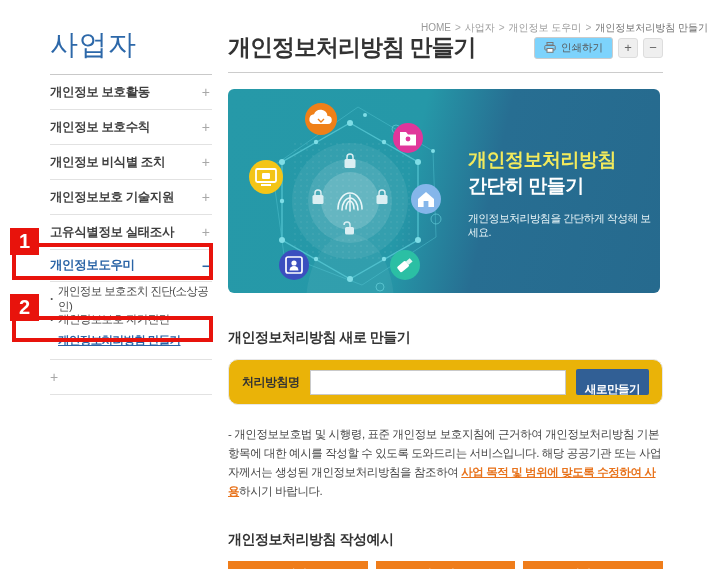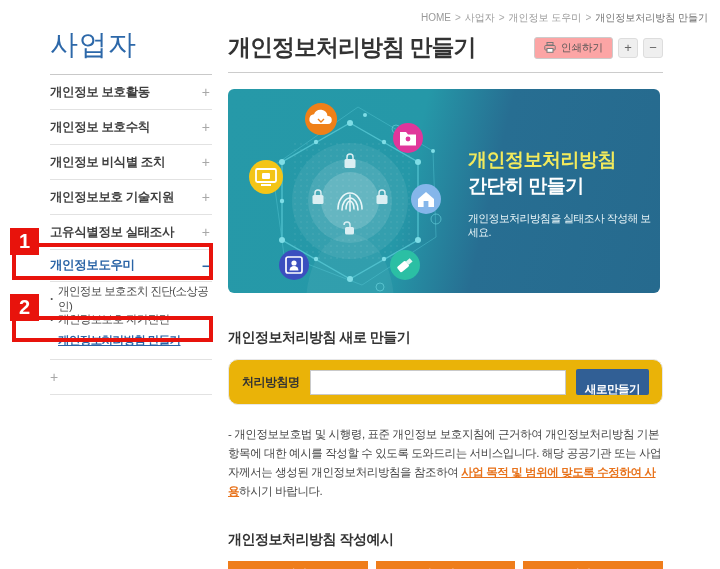--- a/index.html
+++ b/index.html
@@ -31,7 +31,7 @@
   .anno-badge2 { left:10px; top:294px; }
 
   
-  .breadcrumb { position:absolute; top:11px; right:12px; font-size:10px; color:#999; white-space:nowrap; }
+  .breadcrumb { position:absolute; top:21px; right:12px; font-size:10px; color:#999; white-space:nowrap; }
   .breadcrumb .sep { margin:0 4px; color:#aaa; }
   .breadcrumb .crumb { color:#999; cursor:pointer; }
   .breadcrumb .crumb.last { color:#6f6f6f; cursor:default; }

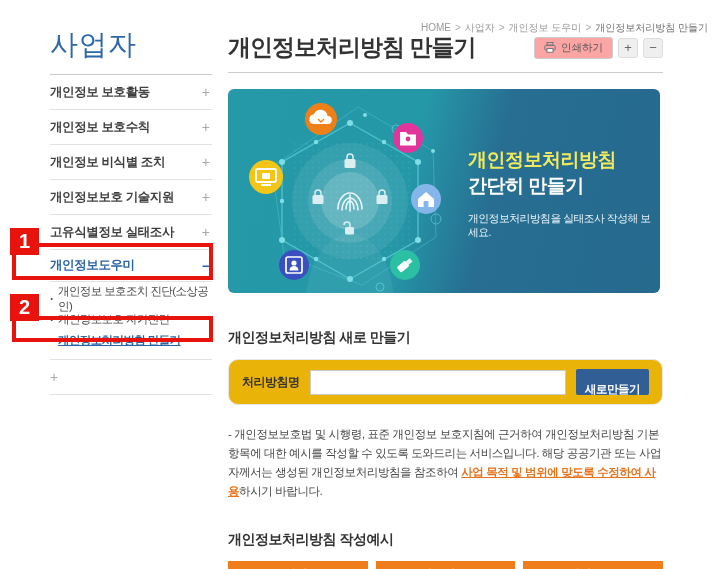--- a/index.html
+++ b/index.html
@@ -41,7 +41,7 @@
   .header-row { margin-top:32px; display:flex; justify-content:space-between; align-items:center; }
   .page-title { font-size:23px; font-weight:700; color:#333; letter-spacing:-1px; }
   .tools { display:flex; align-items:center; gap:5px; }
-  .print-btn { display:flex; align-items:center; gap:5px; height:22px; padding:0 9px; background:#fca5a5; border:1px solid #ccc; border-radius:3px; font-size:10.5px; color:#555; cursor:pointer; }
+  .print-btn { display:flex; align-items:center; gap:5px; height:22px; padding:0 9px; background:#7dd3fc; border:1px solid #ccc; border-radius:3px; font-size:10.5px; color:#555; cursor:pointer; }
   .zoom-btn { width:20px; height:20px; background:#efefef; border:1px solid #ddd; border-radius:3px; font-size:13px; color:#666; display:flex; align-items:center; justify-content:center; cursor:pointer; line-height:1; }
   .title-divider { margin-top:9px; border-bottom:1px solid #ccc; }
 

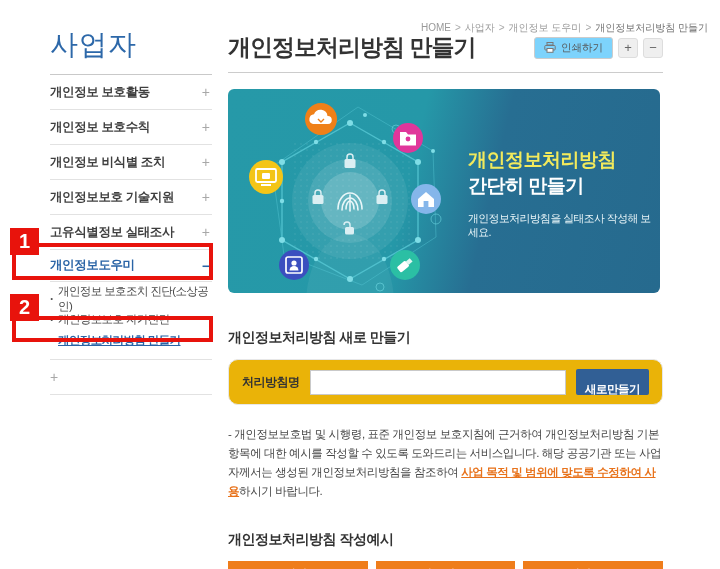--- a/index.html
+++ b/index.html
@@ -258,7 +258,7 @@
       <div class="banner-text">
         <div class="banner-t1">개인정보처리방침</div>
         <div class="banner-t2">간단히 만들기</div>
-        <div class="banner-sub">개인정보처리방침을 실태조사 작성해 보세요.</div>
+        <div class="banner-sub">개인정보처리방침을 간단하게 작성해 보세요.</div>
       </div>
     </div>
 

